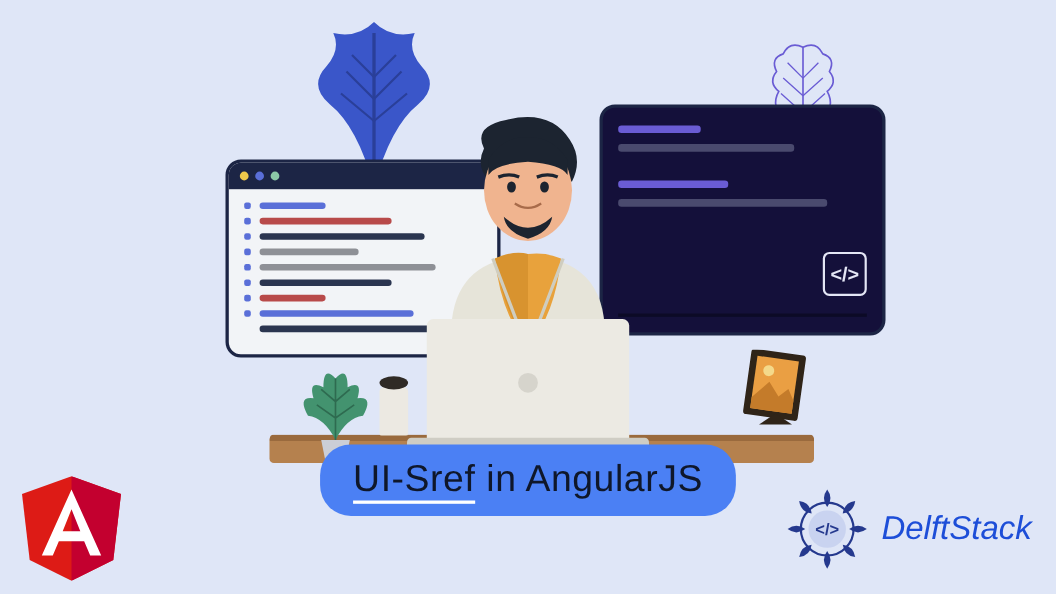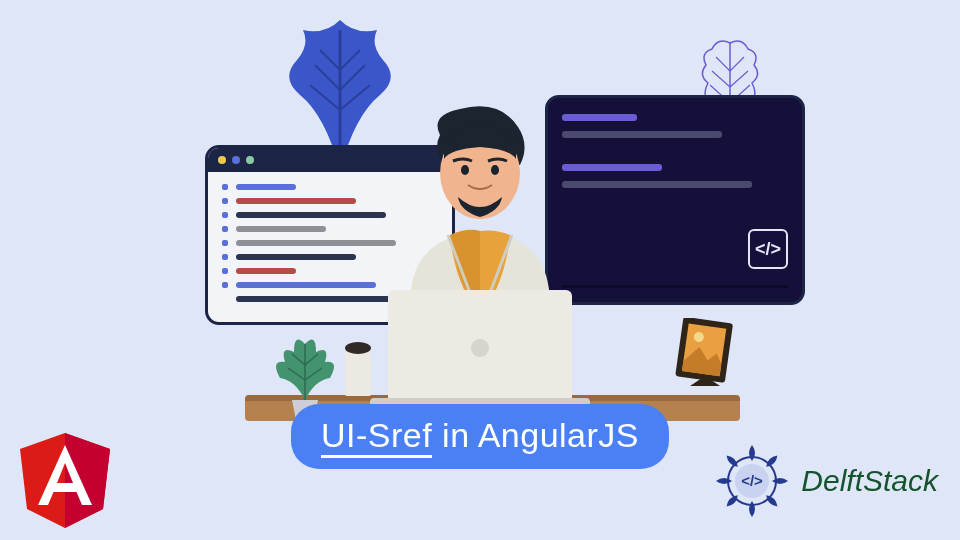--- a/index.html
+++ b/index.html
@@ -162,7 +162,7 @@
     left: 50%;
     transform: translateX(-50%);
     background: #4b80f4;
-    color: #ffffff;
+    color: #0f172a;
     padding: 12px 30px 14px 30px;
     border-radius: 28px;
     font-size: 34px;

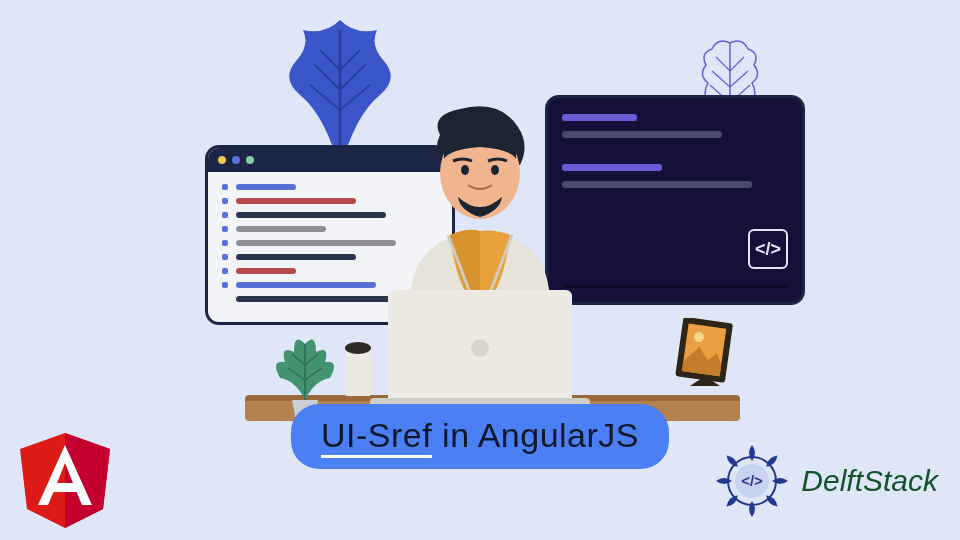--- a/index.html
+++ b/index.html
@@ -198,7 +198,7 @@
     font-size: 30px;
     font-style: italic;
     font-weight: 500;
-    color: #14532d;
+    color: #1d4ed8;
   }
 </style>
 </head>

